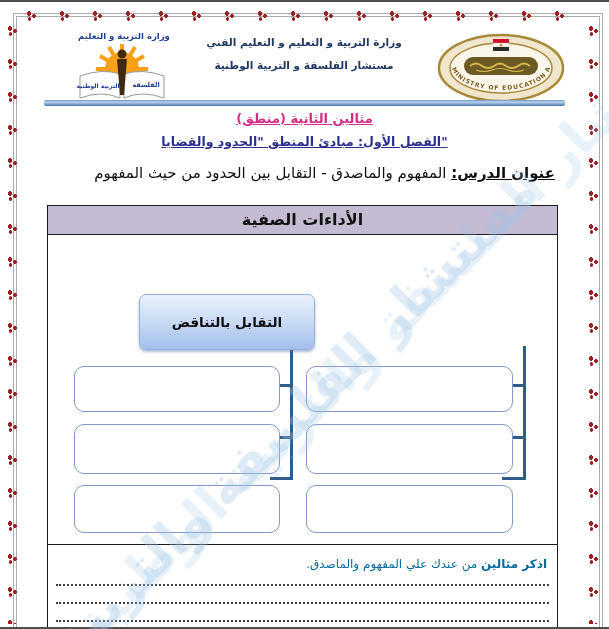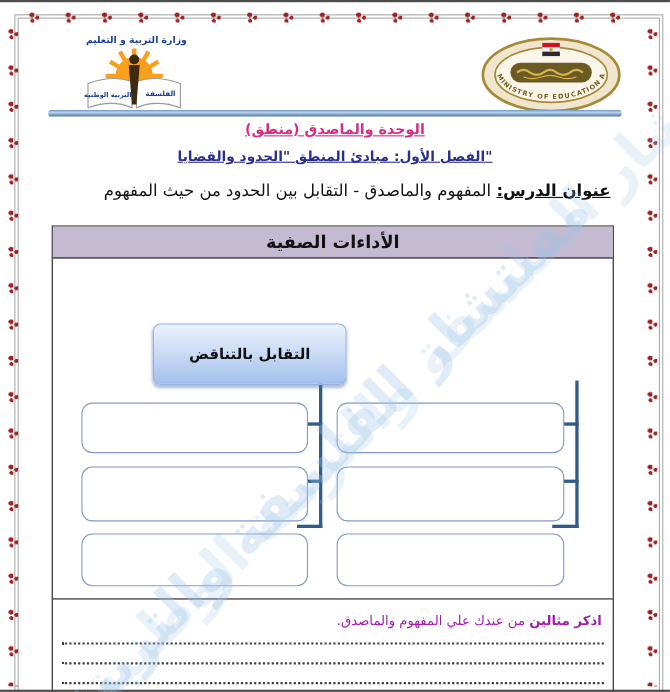--- a/index.html
+++ b/index.html
@@ -123,6 +123,7 @@
   </div>
 
   <div class="abs hdr-center">
+    <div class="hdr-line">وزارة التربية و التعليم و التعليم الفني</div>
   </div>
 
   <div class="abs logo-right">

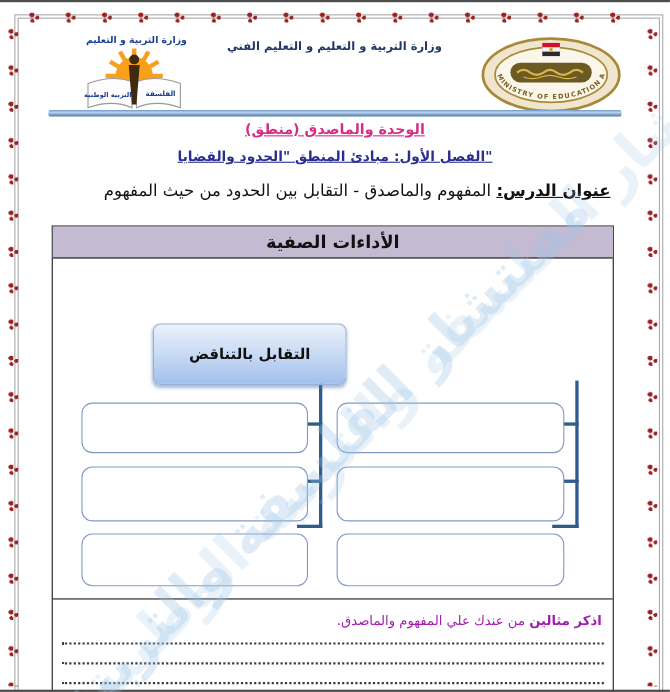--- a/index.html
+++ b/index.html
@@ -124,6 +124,7 @@
 
   <div class="abs hdr-center">
     <div class="hdr-line">وزارة التربية و التعليم و التعليم الفني</div>
+    <div class="hdr-line">مستشار الفلسفة و التربية الوطنية</div>
   </div>
 
   <div class="abs logo-right">

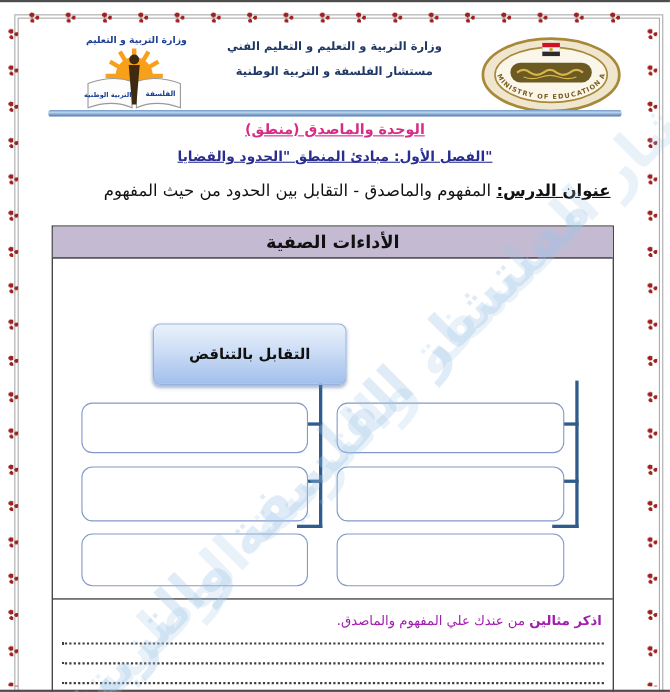--- a/index.html
+++ b/index.html
@@ -153,7 +153,7 @@
 
   <div class="abs separator"></div>
 
-  <div class="abs unit-title">الوحدة والماصدق (منطق)</div>
+  <div class="abs unit-title">مثالين الثانية (منطق)</div>
   <div class="abs chapter-title">الفصل الأول: مبادئ المنطق "الحدود والقضايا"</div>
   <div class="abs lesson-line">
     <span class="lesson-label">عنوان الدرس:</span><span> المفهوم والماصدق -  التقابل بين الحدود من حيث المفهوم</span>

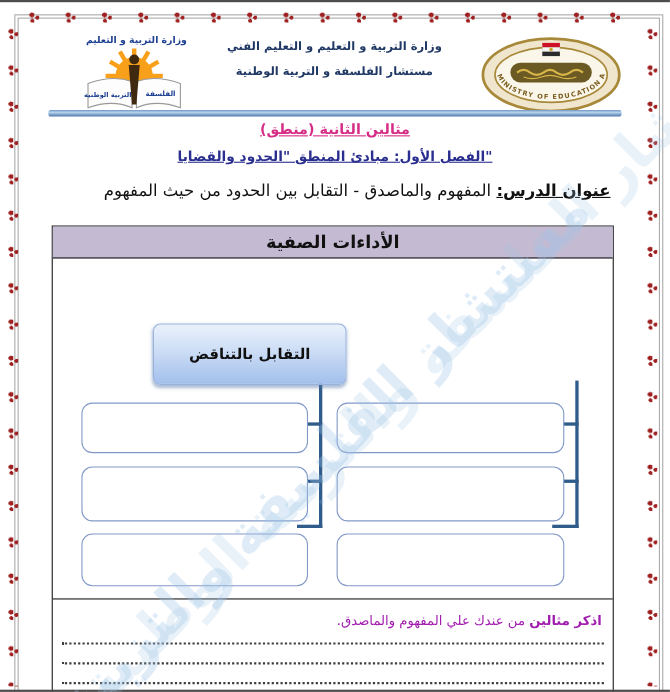--- a/index.html
+++ b/index.html
@@ -73,7 +73,7 @@
 
   .divider{position:absolute;left:0;right:0;top:338px;border-top:1.3px solid #1a1a1a;}
   .task2{position:absolute;right:10px;left:10px;top:351px;text-align:right;direction:rtl;
-     font-size:12px;color:#a21caf;}
+     font-size:12px;color:#0369a1;}
   .ans-line{position:absolute;left:8px;right:8px;height:0;border-top:2px dotted #3e3e3e;}
   .ans-1{top:378px;} .ans-2{top:396px;} .ans-3{top:414px;}
 

